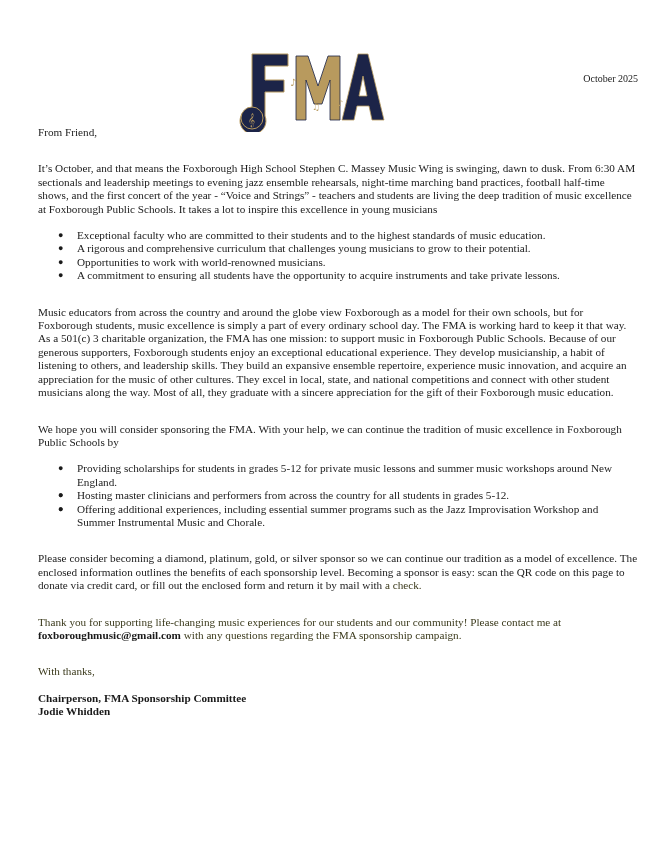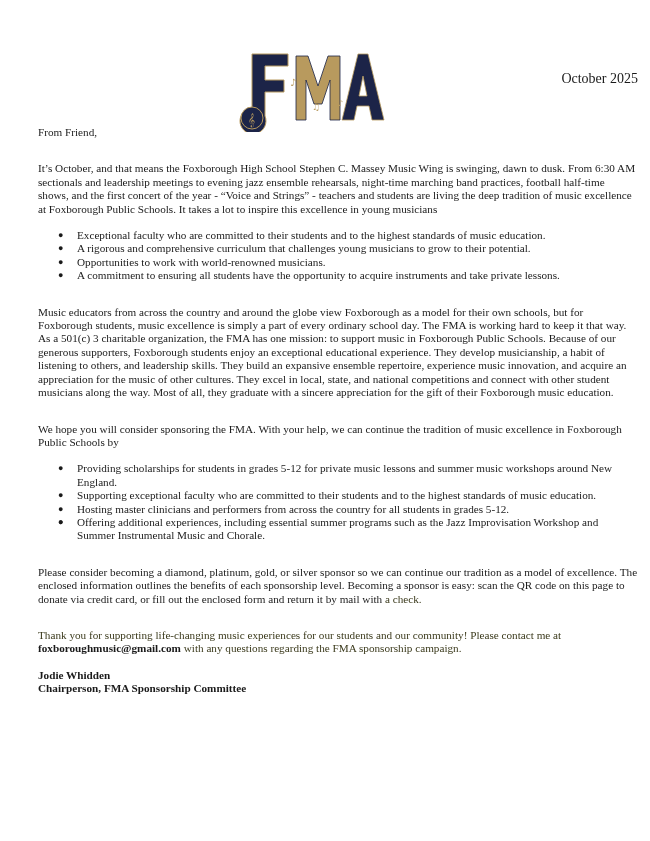--- a/index.html
+++ b/index.html
@@ -7,7 +7,7 @@
       font-family: "Liberation Serif", serif; color: #1a1a1a; font-size: 11.2px; line-height: 13.4px; }
     .page { position: absolute; left: 0; top: 0; width: 650px; height: 841px; }
     .logo { position: absolute; left: 238px; top: 46px; width: 148px; height: 86px; }
-    .date { position: absolute; right: 12px; top: 72px; font-size: 14px; }
+    .date { position: absolute; right: 12px; top: 72px; font-size: 10px; }
     .content { position: absolute; left: 38px; top: 126px; width: 600px; }
     p { margin: 0; }
     .greeting { margin-bottom: 13px; }

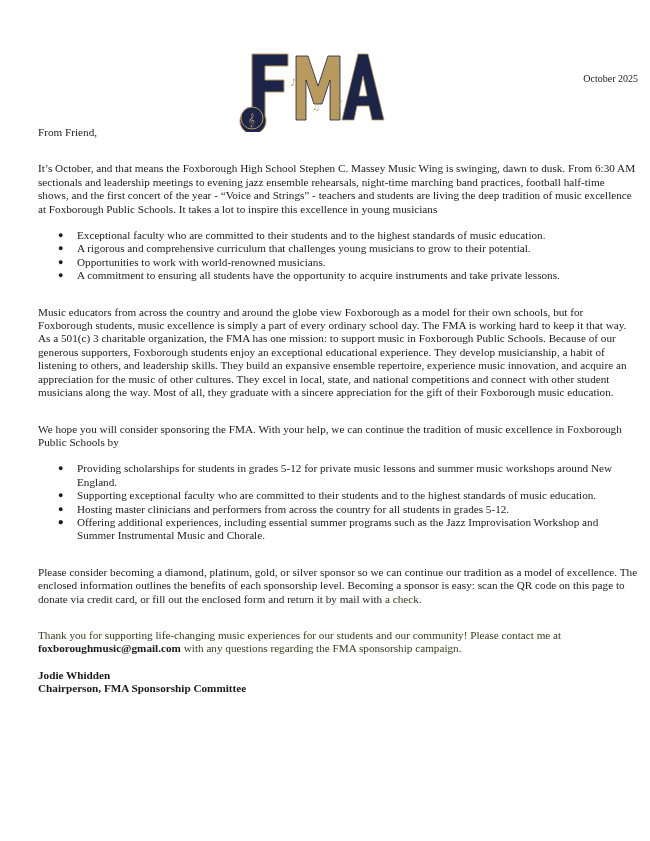--- a/index.html
+++ b/index.html
@@ -61,7 +61,7 @@
 
     <ul>
       <li><span class="bullet">●</span><span>Providing scholarships for students in grades 5-12 for private music lessons and summer music workshops around New England.</span></li>
-      <li><span class="bullet">●</span><span>Supporting exceptional faculty who are committed to their students and to the highest standards of music education.</span></li>
+      <li><span class="bullet">●</span></li>
       <li><span class="bullet">●</span><span>Hosting master clinicians and performers from across the country for all students in grades 5-12.</span></li>
       <li><span class="bullet">●</span></li>
       <li><span class="bullet">●</span><span>Offering additional experiences, including essential summer programs such as the Jazz Improvisation Workshop and Summer Instrumental Music and Chorale.</span></li>

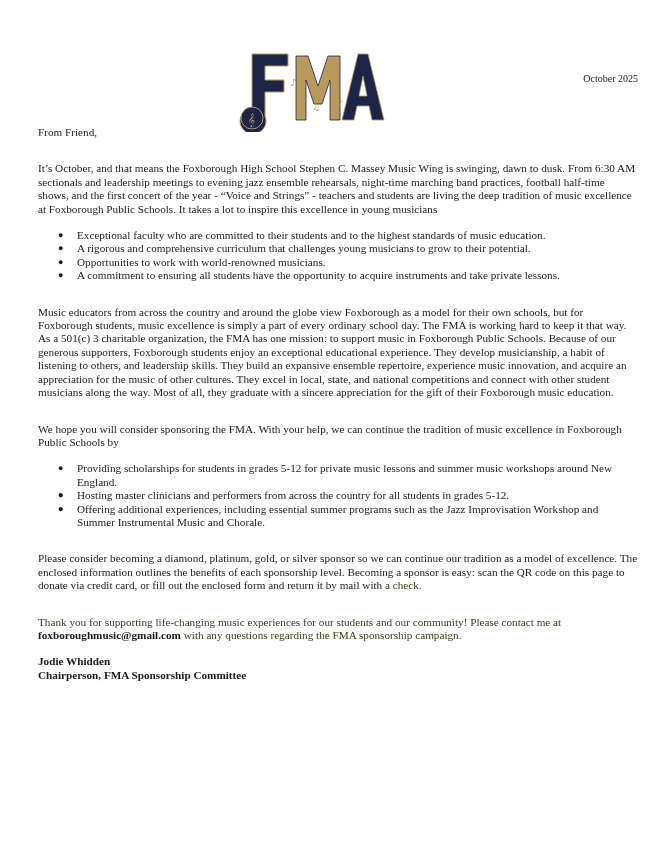--- a/index.html
+++ b/index.html
@@ -71,6 +71,7 @@
 
     <p class="para olive"><span>Thank you for supporting life-changing music experiences for our students and our community! Please contact me at </span><span class="bold" style="color:#1a1a1a">foxboroughmusic@gmail.com</span><span> with any questions regarding the FMA sponsorship campaign.</span></p>
 
+    <p class="para olive">With thanks,</p>
 
     <div class="sig">
       <p class="bold">Jodie Whidden</p>

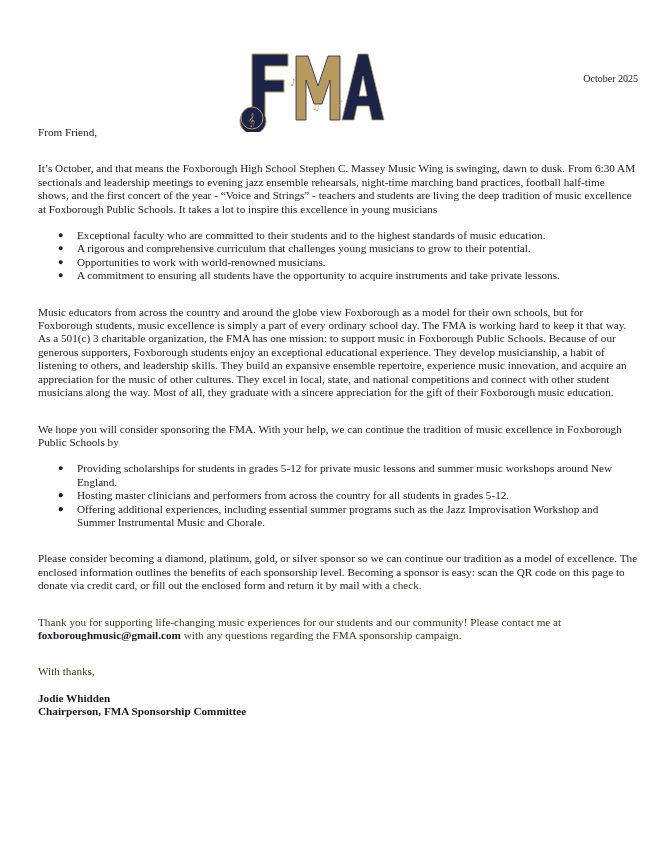--- a/index.html
+++ b/index.html
@@ -74,8 +74,8 @@
     <p class="para olive">With thanks,</p>
 
     <div class="sig">
+      <p class="bold">Chairperson, FMA Sponsorship Committee</p>
       <p class="bold">Jodie Whidden</p>
-      <p class="bold">Chairperson, FMA Sponsorship Committee</p>
     </div>
 
   </div>

